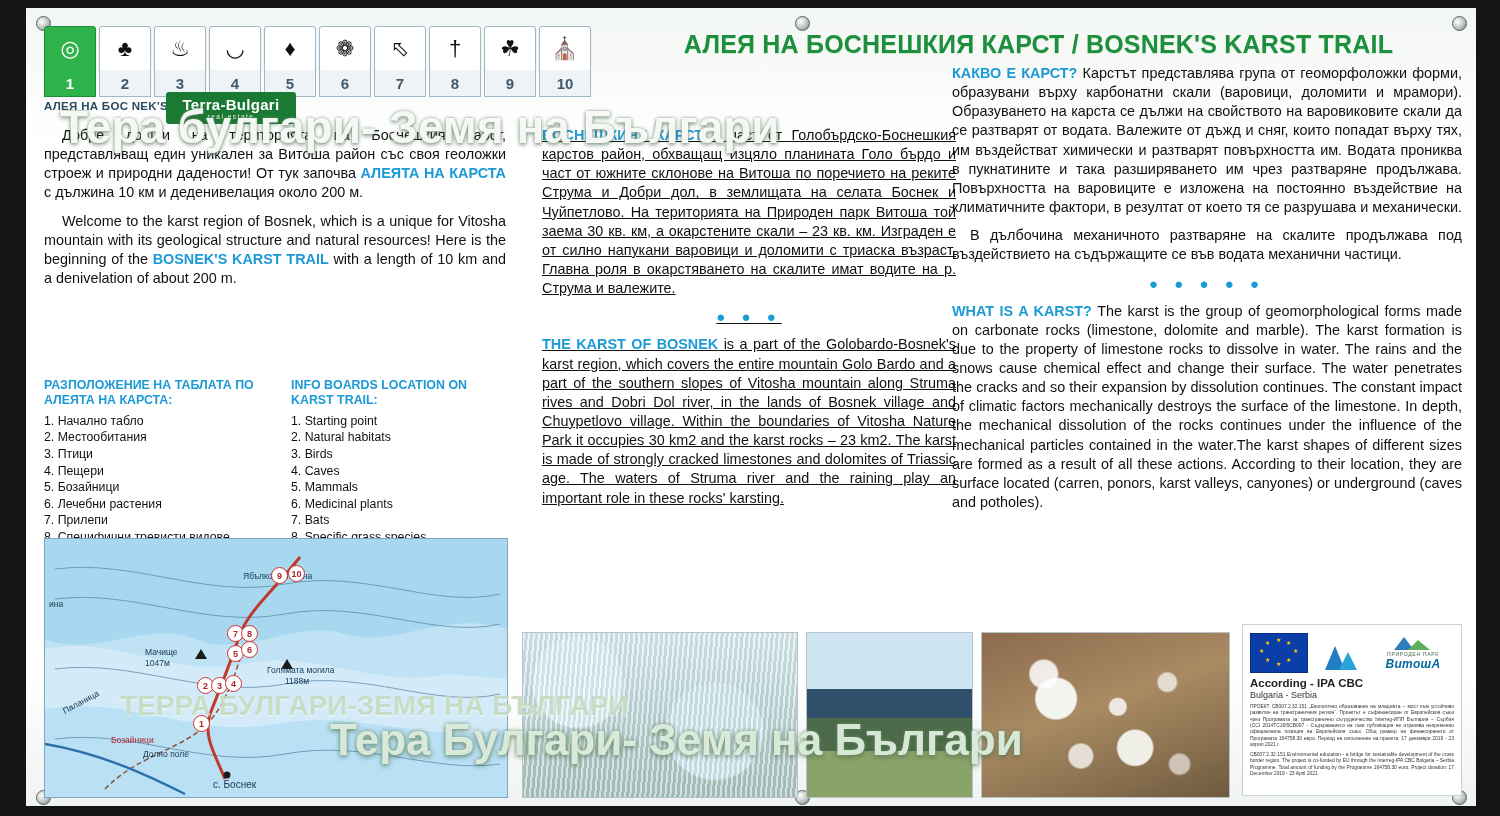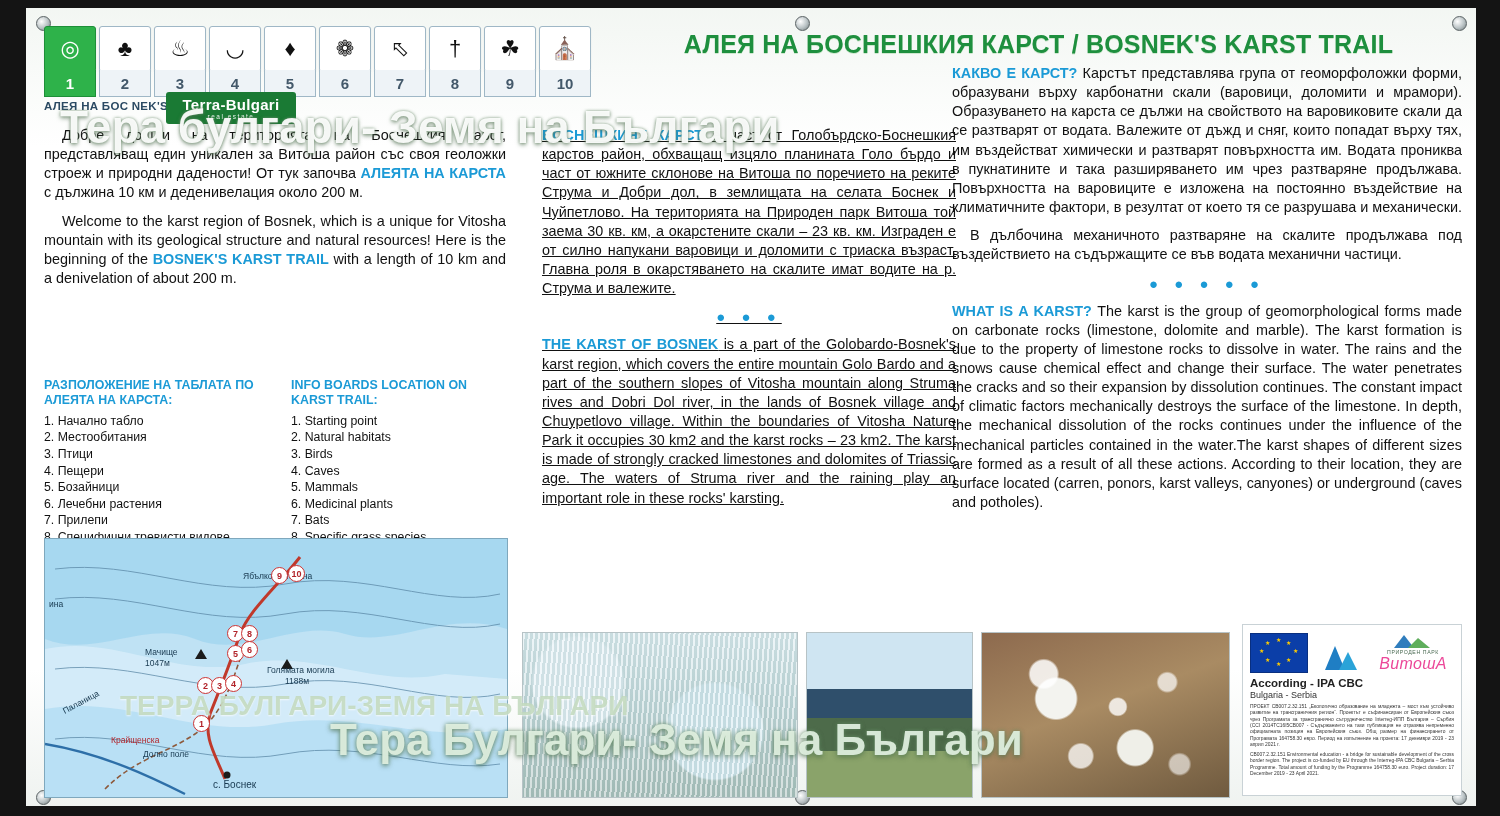--- a/index.html
+++ b/index.html
@@ -118,7 +118,7 @@
   .eu-flag .star{position:absolute;width:4px;height:4px;color:#ffcc00;font-size:6px;line-height:4px;}
   .interreg{width:52px;height:38px;display:flex;align-items:flex-end;justify-content:center;}
   .vitosha{flex:1;height:40px;display:flex;flex-direction:column;align-items:center;justify-content:center;}
-  .vitosha .vt{font-size:16px;color:#ec4899;font-weight:normal;font-style:italic;letter-spacing:.3px;}
+  .vitosha .vt{font-size:12px;color:#0369a1;font-weight:bold;font-style:italic;letter-spacing:.3px;}
   .vitosha .vs{font-size:5.2px;color:#4a6a52;letter-spacing:.6px;}
   .eu-name{font-size:11.5px;color:#222;font-weight:bold;margin-top:2px;line-height:1.15;}
   .eu-name small{display:block;font-size:9px;font-weight:normal;color:#333;}

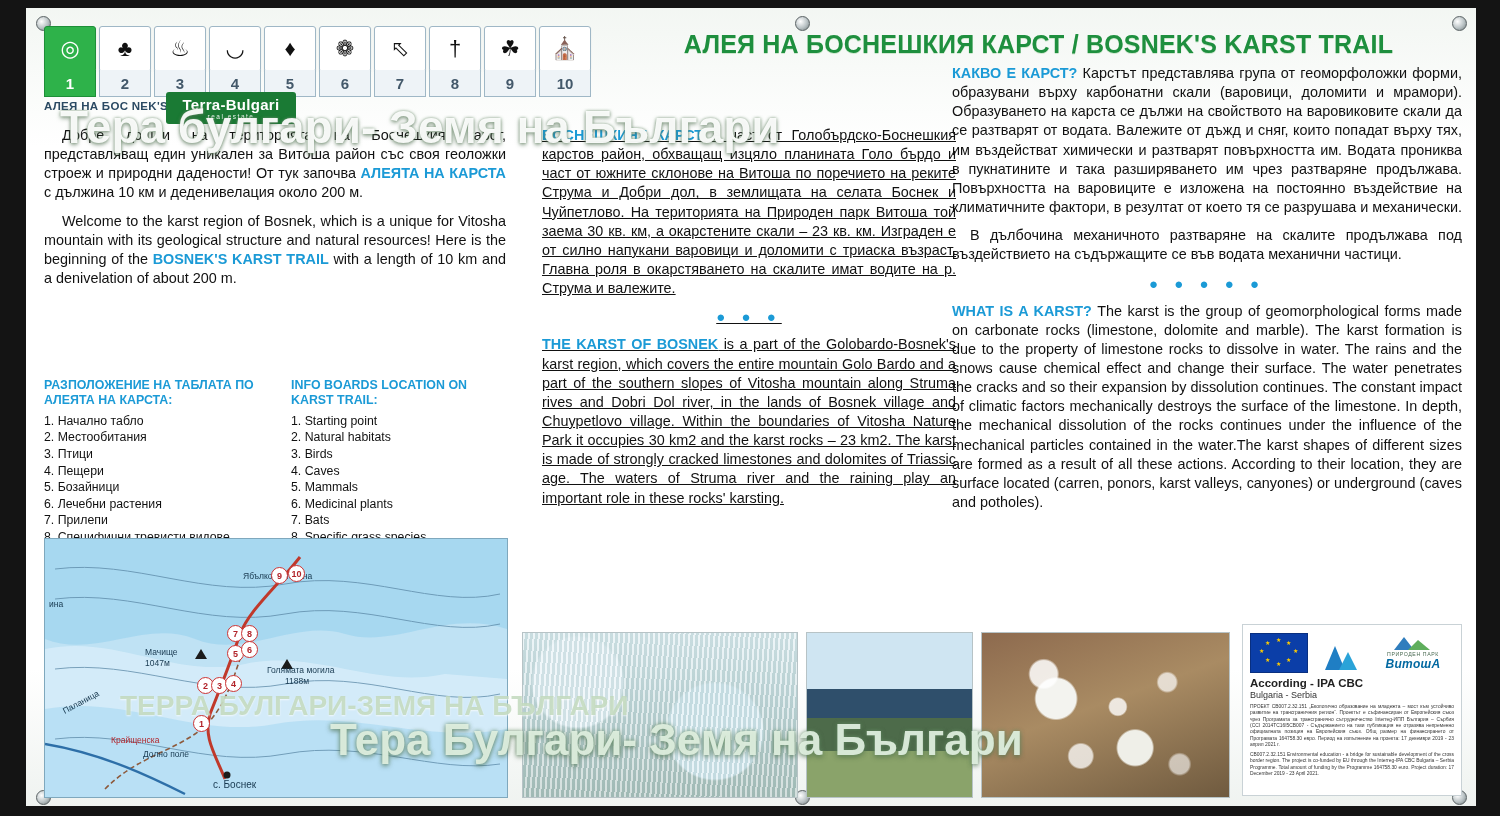--- a/index.html
+++ b/index.html
@@ -254,7 +254,7 @@
       <span class="map-label" style="left:240px;top:137px;">1188м</span>
       <span class="map-label" style="left:4px;top:60px;">ина</span>
       <span class="map-label" style="left:16px;top:158px;transform:rotate(-28deg);">Паланица</span>
-      <span class="map-label" style="left:66px;top:196px;color:#b2242a;">Крайщенска</span>
+      <span class="map-label" style="left:66px;top:196px;color:#b2242a;">Бозайници</span>
       <span class="map-label" style="left:98px;top:210px;">Долно поле</span>
       <span class="map-label" style="left:168px;top:240px;font-size:10px;">с. Боснек</span>
 

